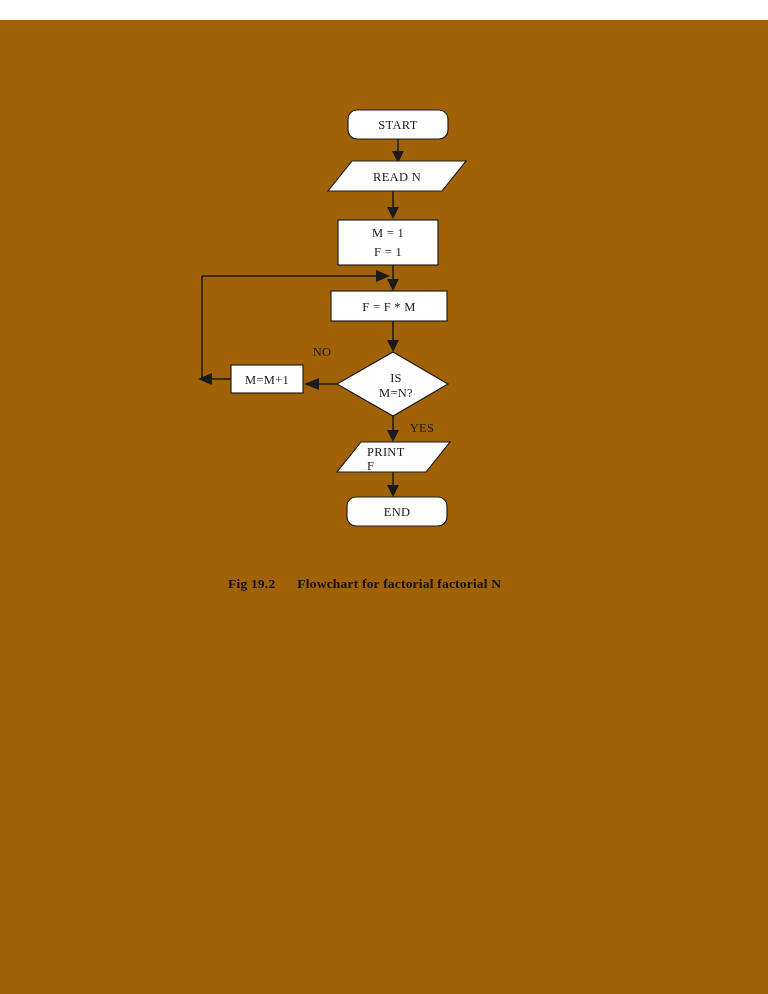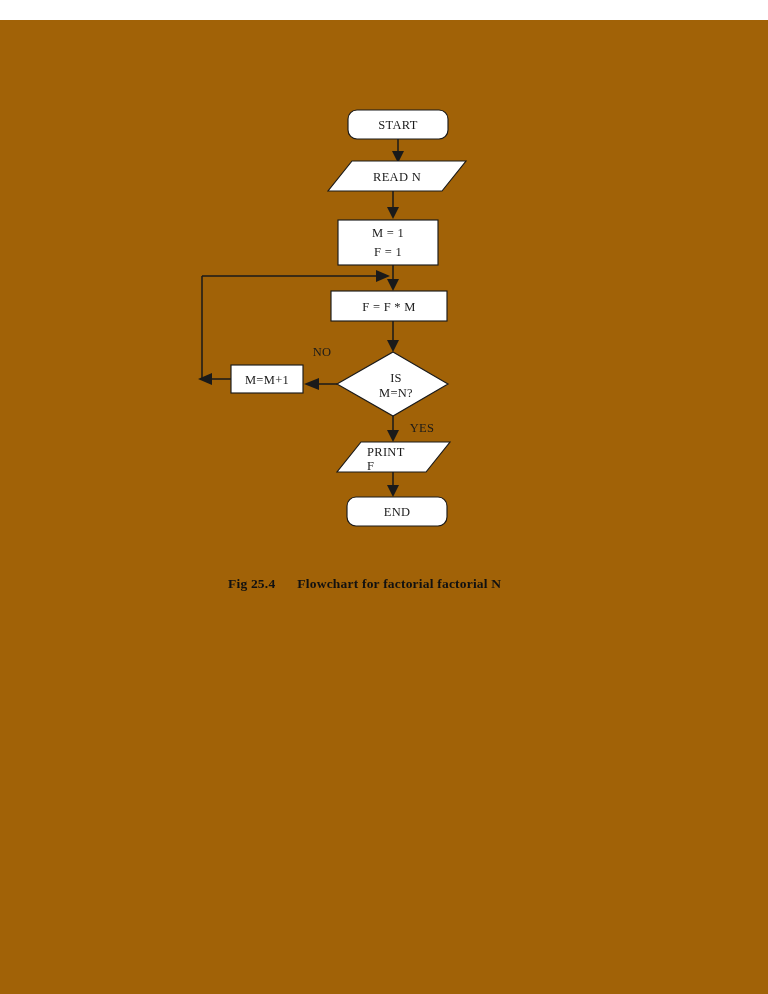--- a/index.html
+++ b/index.html
@@ -189,7 +189,7 @@
 
   </svg>
 
-  <div class="caption"><span class="cap-num">Fig 25.4</span><span>Flowchart for factorial factorial N</span></div>
+  <div class="caption"><span class="cap-num">Fig 19.2</span><span>Flowchart for factorial factorial N</span></div>
 
 </div>
 

